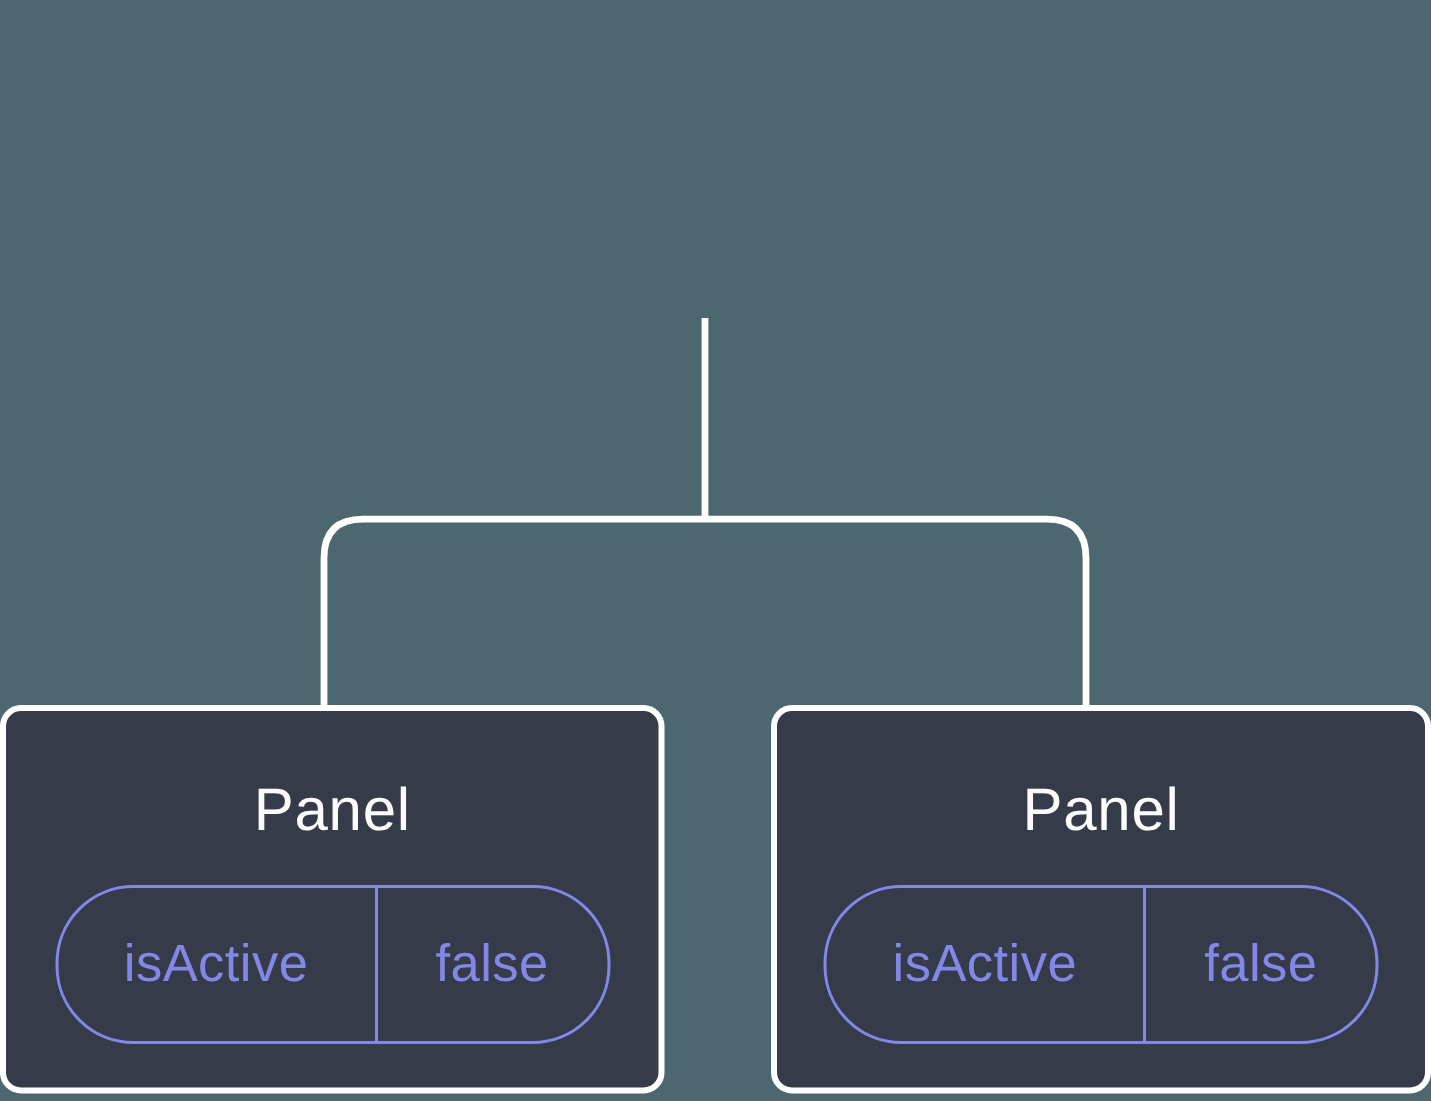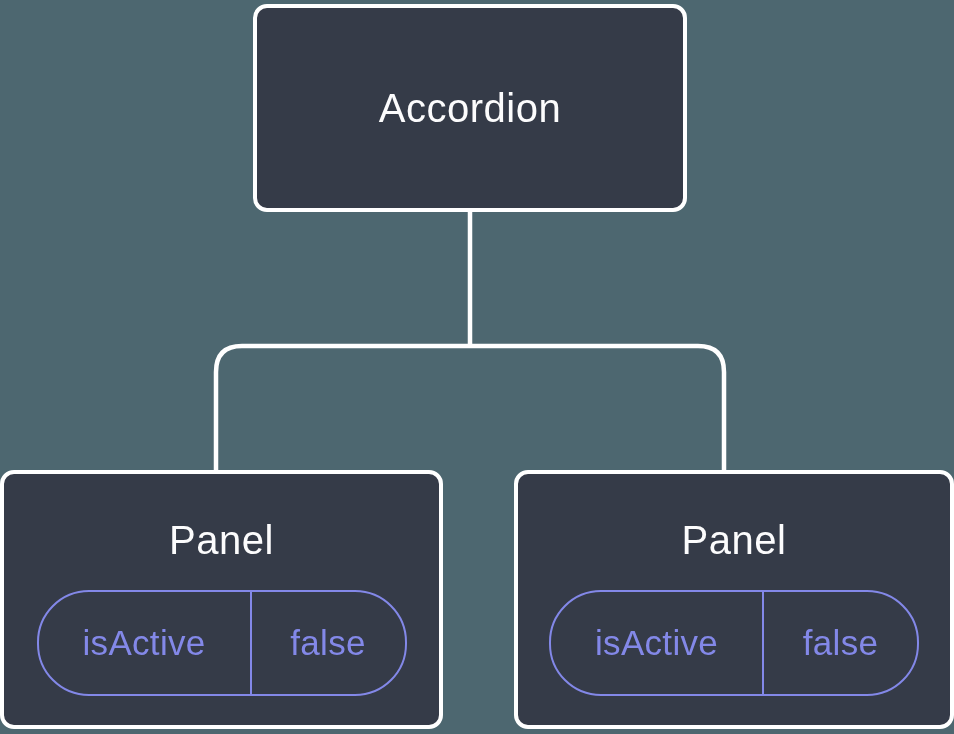--- a/index.html
+++ b/index.html
@@ -109,9 +109,6 @@
     <path d="M216 470 L216 372 Q216 346 242 346 L698 346 Q724 346 724 372 L724 470"></path>
   </svg>
 
-  <div class="node node-root">
-    <span class="node-label">Accordion</span>
-  </div>
 
   <div class="node node-panel left">
     <div class="node-label">Panel</div>

